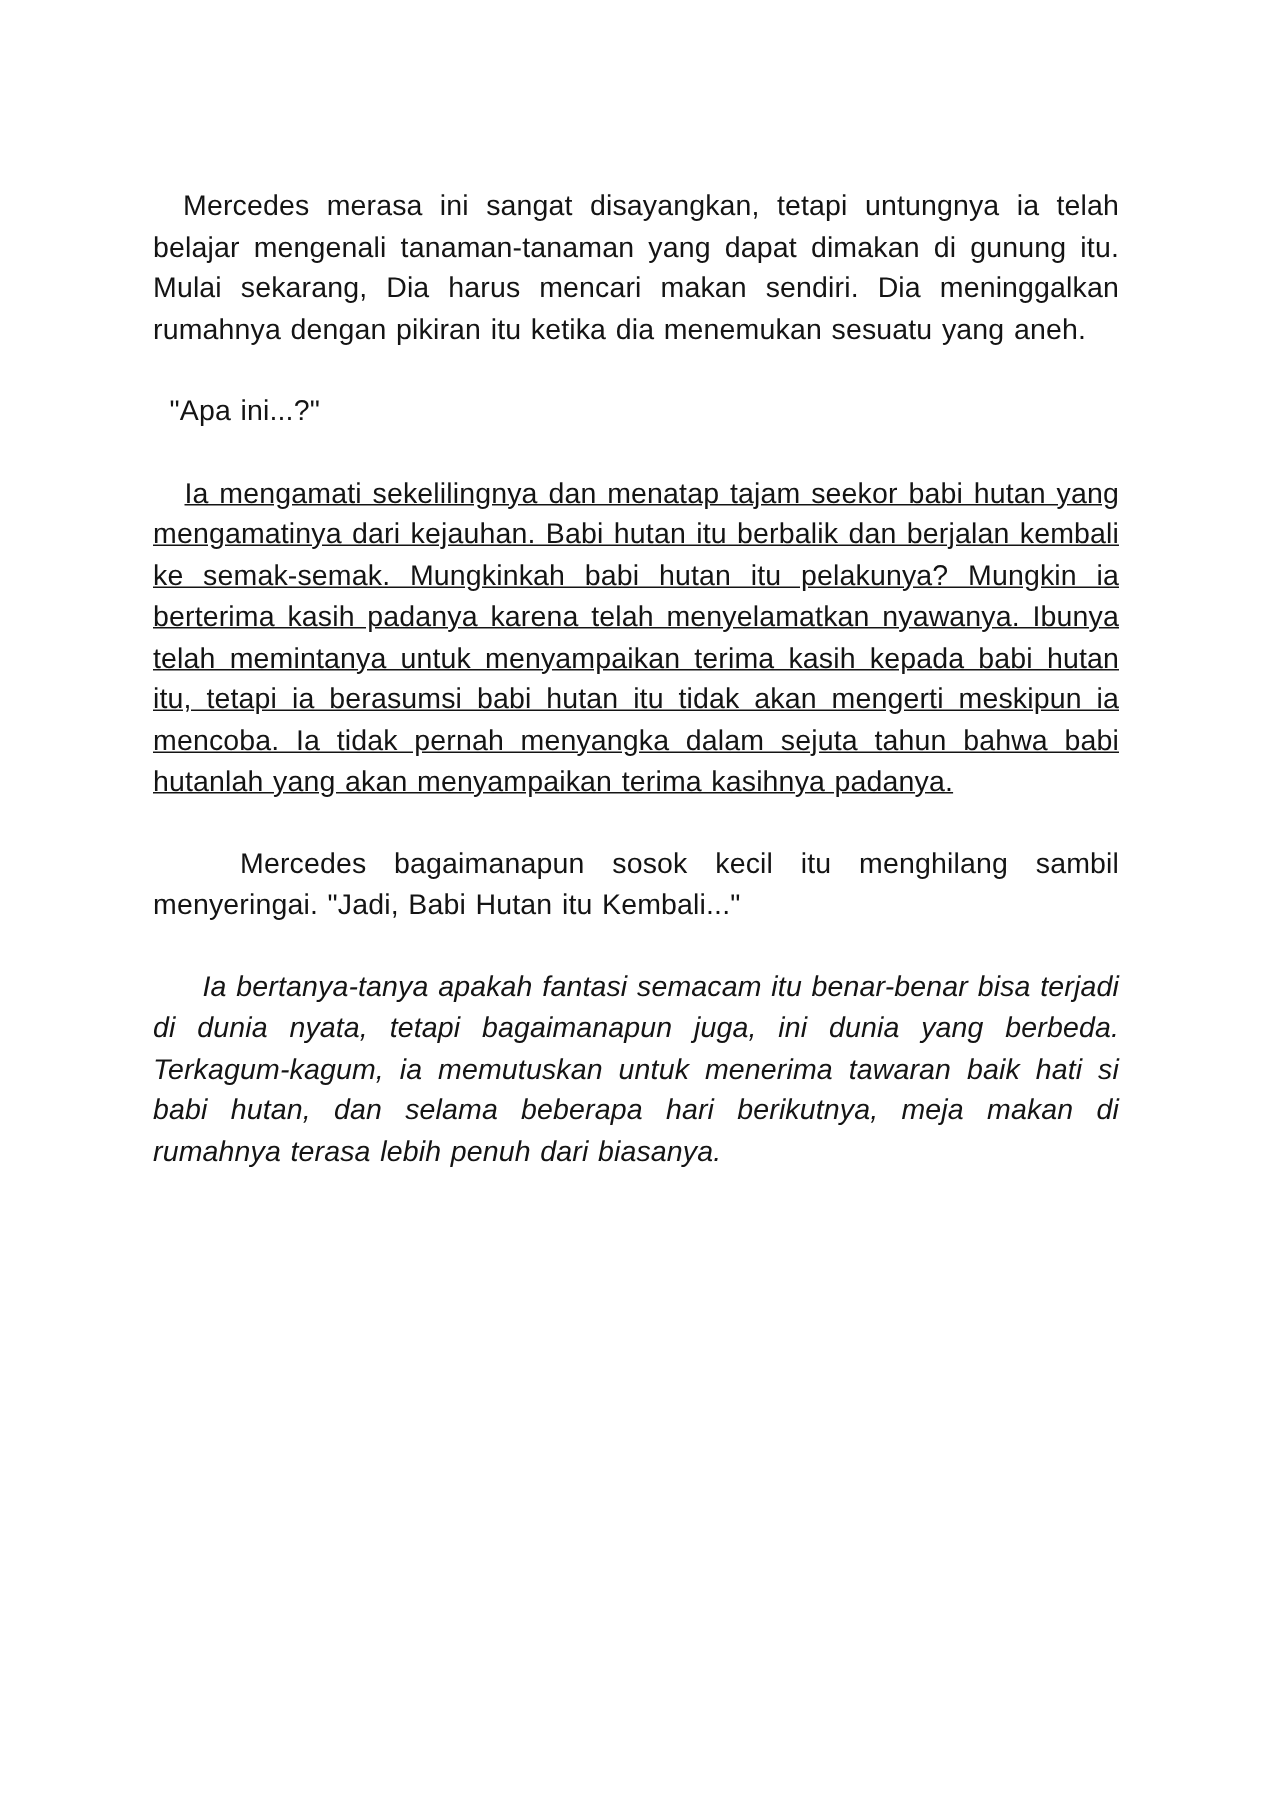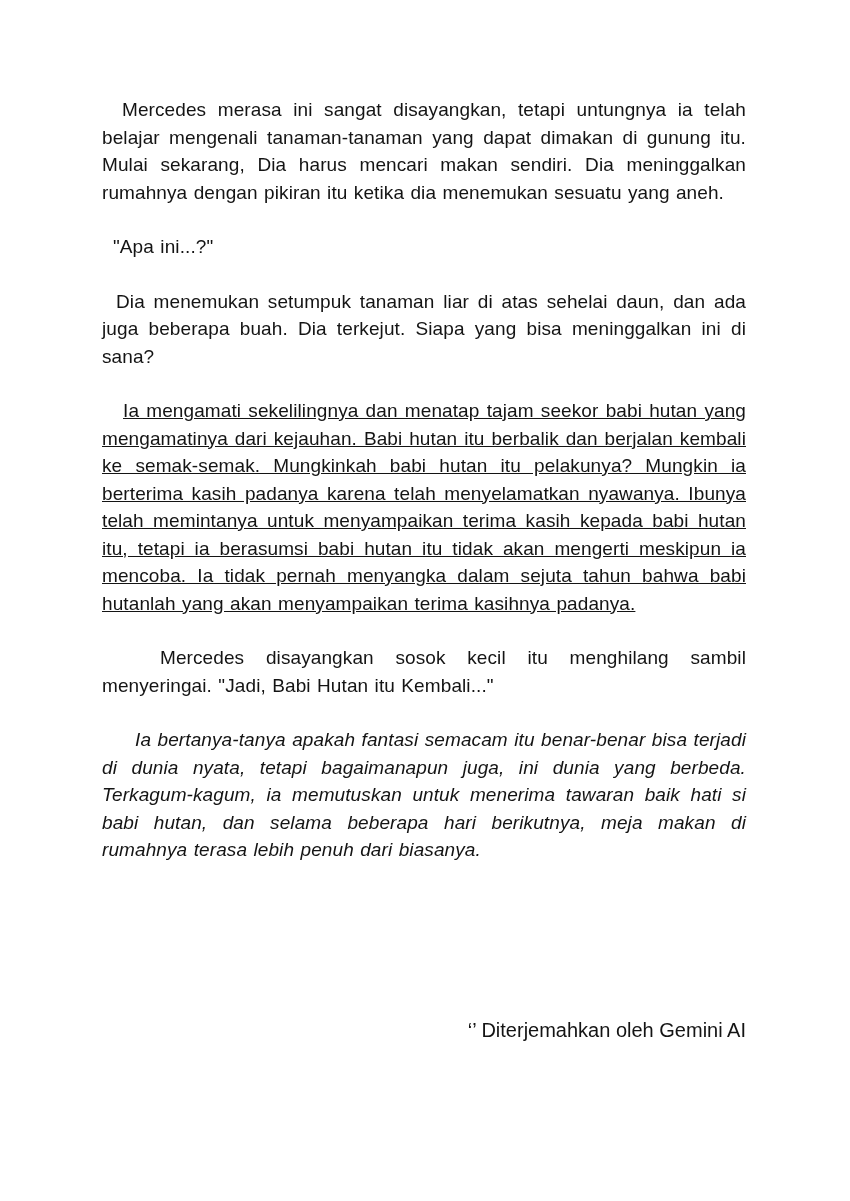--- a/index.html
+++ b/index.html
@@ -21,6 +21,7 @@
     height: 926px;
     background: #ffffff;
     padding: 96px 104px 0 102px;
+    margin-top: 28px;
   }
   
   .story p {

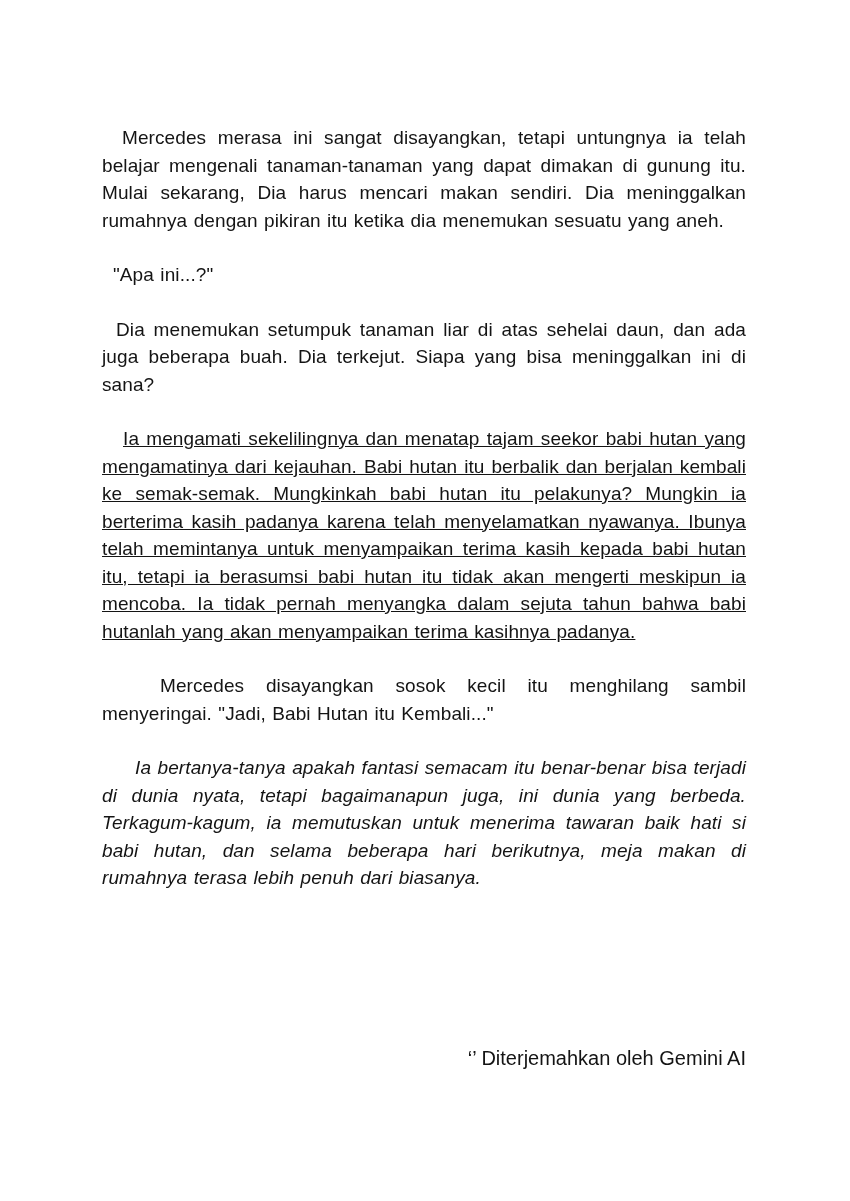--- a/index.html
+++ b/index.html
@@ -57,7 +57,6 @@
   <div class="story">
     <p class="ind-a">Mercedes merasa ini sangat disayangkan, tetapi untungnya ia telah belajar mengenali tanaman-tanaman yang dapat dimakan di gunung itu. Mulai sekarang, Dia harus mencari makan sendiri. Dia meninggalkan rumahnya dengan pikiran itu ketika dia menemukan sesuatu yang aneh.</p>
     <p class="ind-b">"Apa ini...?"</p>
-    <p class="ind-c">Dia menemukan setumpuk tanaman liar di atas sehelai daun, dan ada juga beberapa buah. Dia terkejut. Siapa yang bisa meninggalkan ini di sana?</p>
     <p class="ind-d">Ia mengamati sekelilingnya dan menatap tajam seekor babi hutan yang mengamatinya dari kejauhan. Babi hutan itu berbalik dan berjalan kembali ke semak-semak. Mungkinkah babi hutan itu pelakunya? Mungkin ia berterima kasih padanya karena telah menyelamatkan nyawanya. Ibunya telah memintanya untuk menyampaikan terima kasih kepada babi hutan itu, tetapi ia berasumsi babi hutan itu tidak akan mengerti meskipun ia mencoba. Ia tidak pernah menyangka dalam sejuta tahun bahwa babi hutanlah yang akan menyampaikan terima kasihnya padanya.</p>
     <p class="ind-e">Mercedes disayangkan sosok kecil itu menghilang sambil menyeringai. "Jadi, Babi Hutan itu Kembali..."</p>
     <p class="ind-f">Ia bertanya-tanya apakah fantasi semacam itu benar-benar bisa terjadi di dunia nyata, tetapi bagaimanapun juga, ini dunia yang berbeda. Terkagum-kagum, ia memutuskan untuk menerima tawaran baik hati si babi hutan, dan selama beberapa hari berikutnya, meja makan di rumahnya terasa lebih penuh dari biasanya.</p>

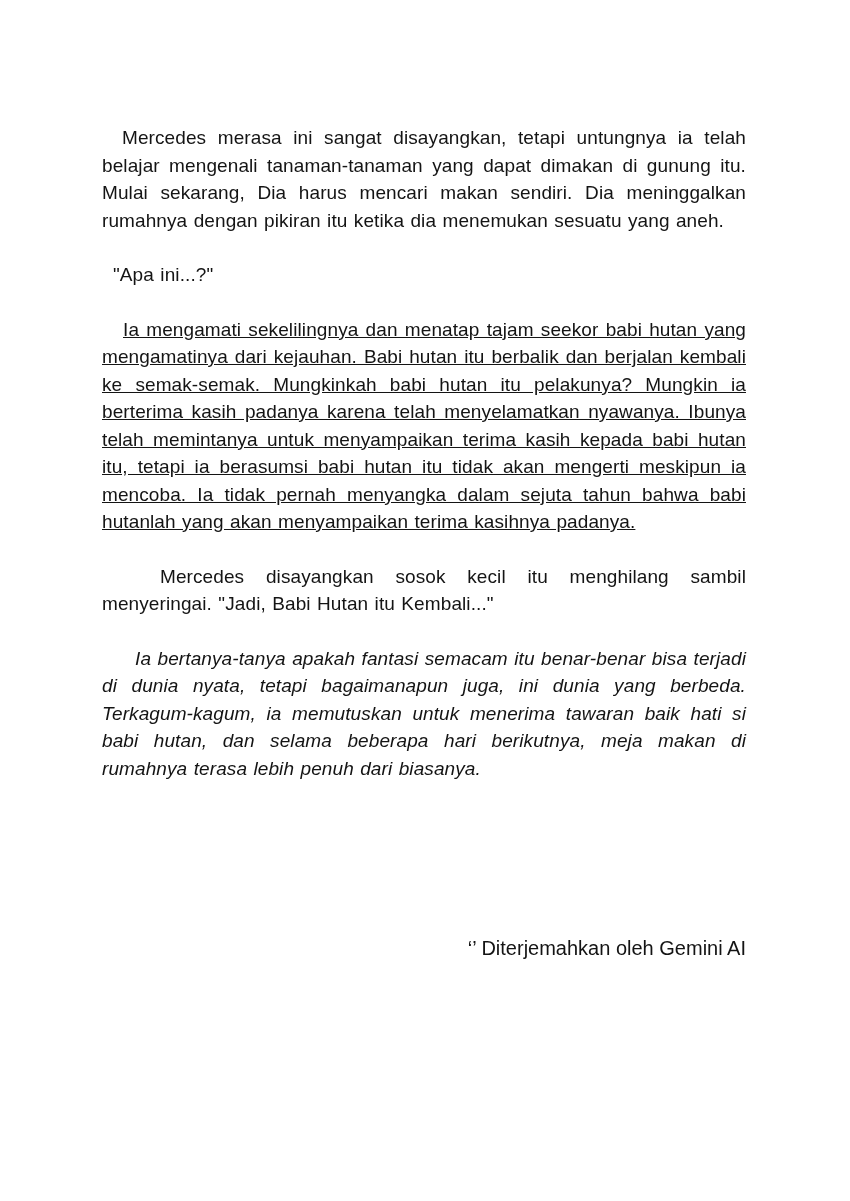--- a/index.html
+++ b/index.html
@@ -58,7 +58,7 @@
     <p class="ind-a">Mercedes merasa ini sangat disayangkan, tetapi untungnya ia telah belajar mengenali tanaman-tanaman yang dapat dimakan di gunung itu. Mulai sekarang, Dia harus mencari makan sendiri. Dia meninggalkan rumahnya dengan pikiran itu ketika dia menemukan sesuatu yang aneh.</p>
     <p class="ind-b">"Apa ini...?"</p>
     <p class="ind-d">Ia mengamati sekelilingnya dan menatap tajam seekor babi hutan yang mengamatinya dari kejauhan. Babi hutan itu berbalik dan berjalan kembali ke semak-semak. Mungkinkah babi hutan itu pelakunya? Mungkin ia berterima kasih padanya karena telah menyelamatkan nyawanya. Ibunya telah memintanya untuk menyampaikan terima kasih kepada babi hutan itu, tetapi ia berasumsi babi hutan itu tidak akan mengerti meskipun ia mencoba. Ia tidak pernah menyangka dalam sejuta tahun bahwa babi hutanlah yang akan menyampaikan terima kasihnya padanya.</p>
-    <p class="ind-e">Mercedes disayangkan sosok kecil itu menghilang sambil menyeringai. "Jadi, Babi Hutan itu Kembali..."</p>
+    <p class="ind-e">Mercedes bagaimanapun sosok kecil itu menghilang sambil menyeringai. "Jadi, Babi Hutan itu Kembali..."</p>
     <p class="ind-f">Ia bertanya-tanya apakah fantasi semacam itu benar-benar bisa terjadi di dunia nyata, tetapi bagaimanapun juga, ini dunia yang berbeda. Terkagum-kagum, ia memutuskan untuk menerima tawaran baik hati si babi hutan, dan selama beberapa hari berikutnya, meja makan di rumahnya terasa lebih penuh dari biasanya.</p>
   </div>
 

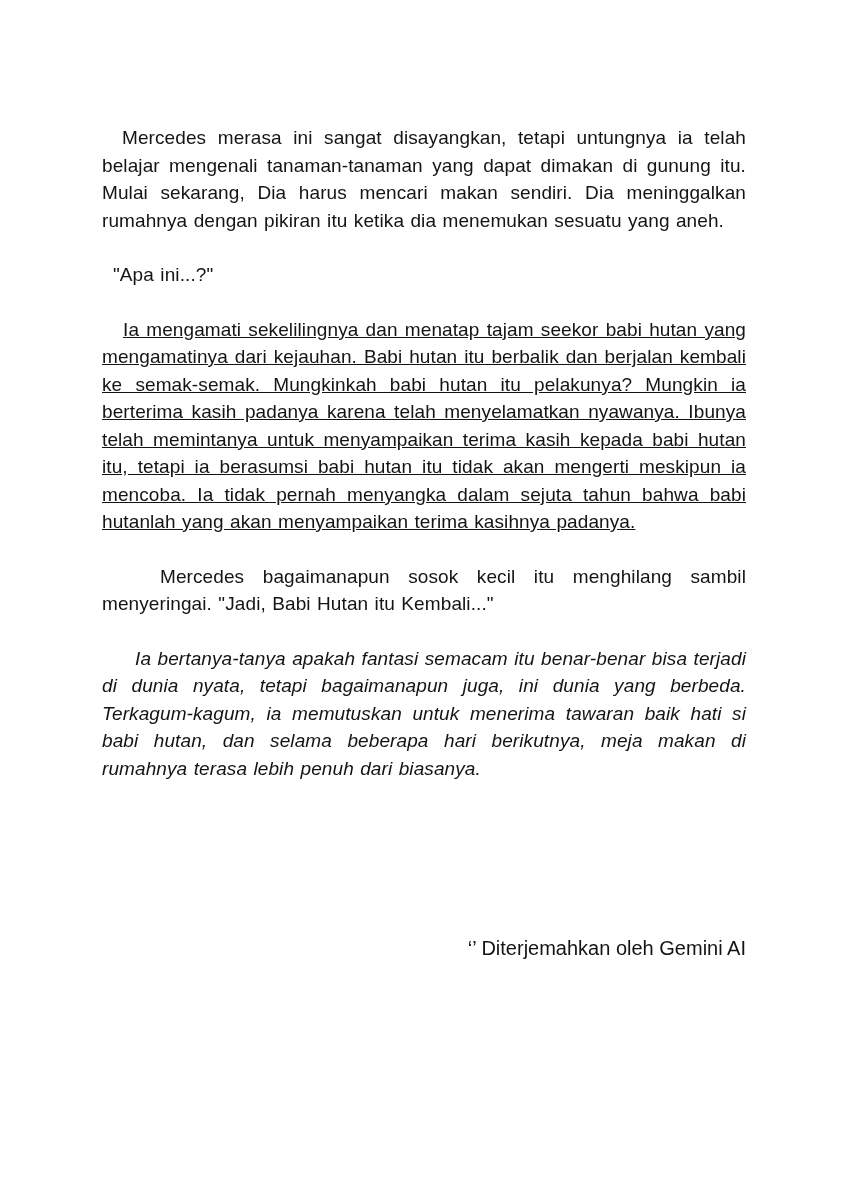--- a/index.html
+++ b/index.html
@@ -62,7 +62,6 @@
     <p class="ind-f">Ia bertanya-tanya apakah fantasi semacam itu benar-benar bisa terjadi di dunia nyata, tetapi bagaimanapun juga, ini dunia yang berbeda. Terkagum-kagum, ia memutuskan untuk menerima tawaran baik hati si babi hutan, dan selama beberapa hari berikutnya, meja makan di rumahnya terasa lebih penuh dari biasanya.</p>
   </div>
 
-  <div class="credit">‘’ Diterjemahkan oleh Gemini AI</div>
 </div>
 
 </body></html>

